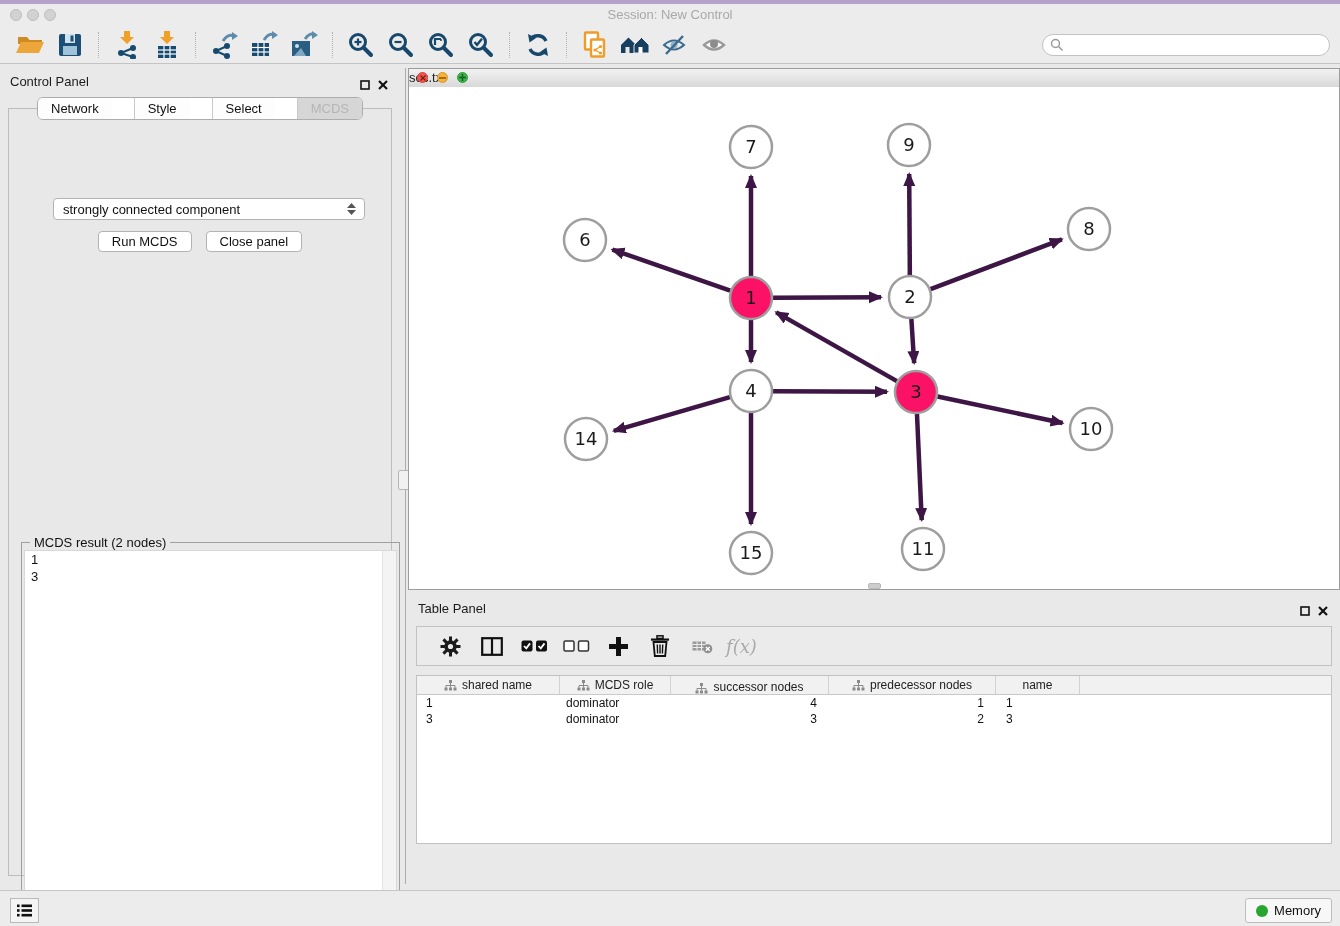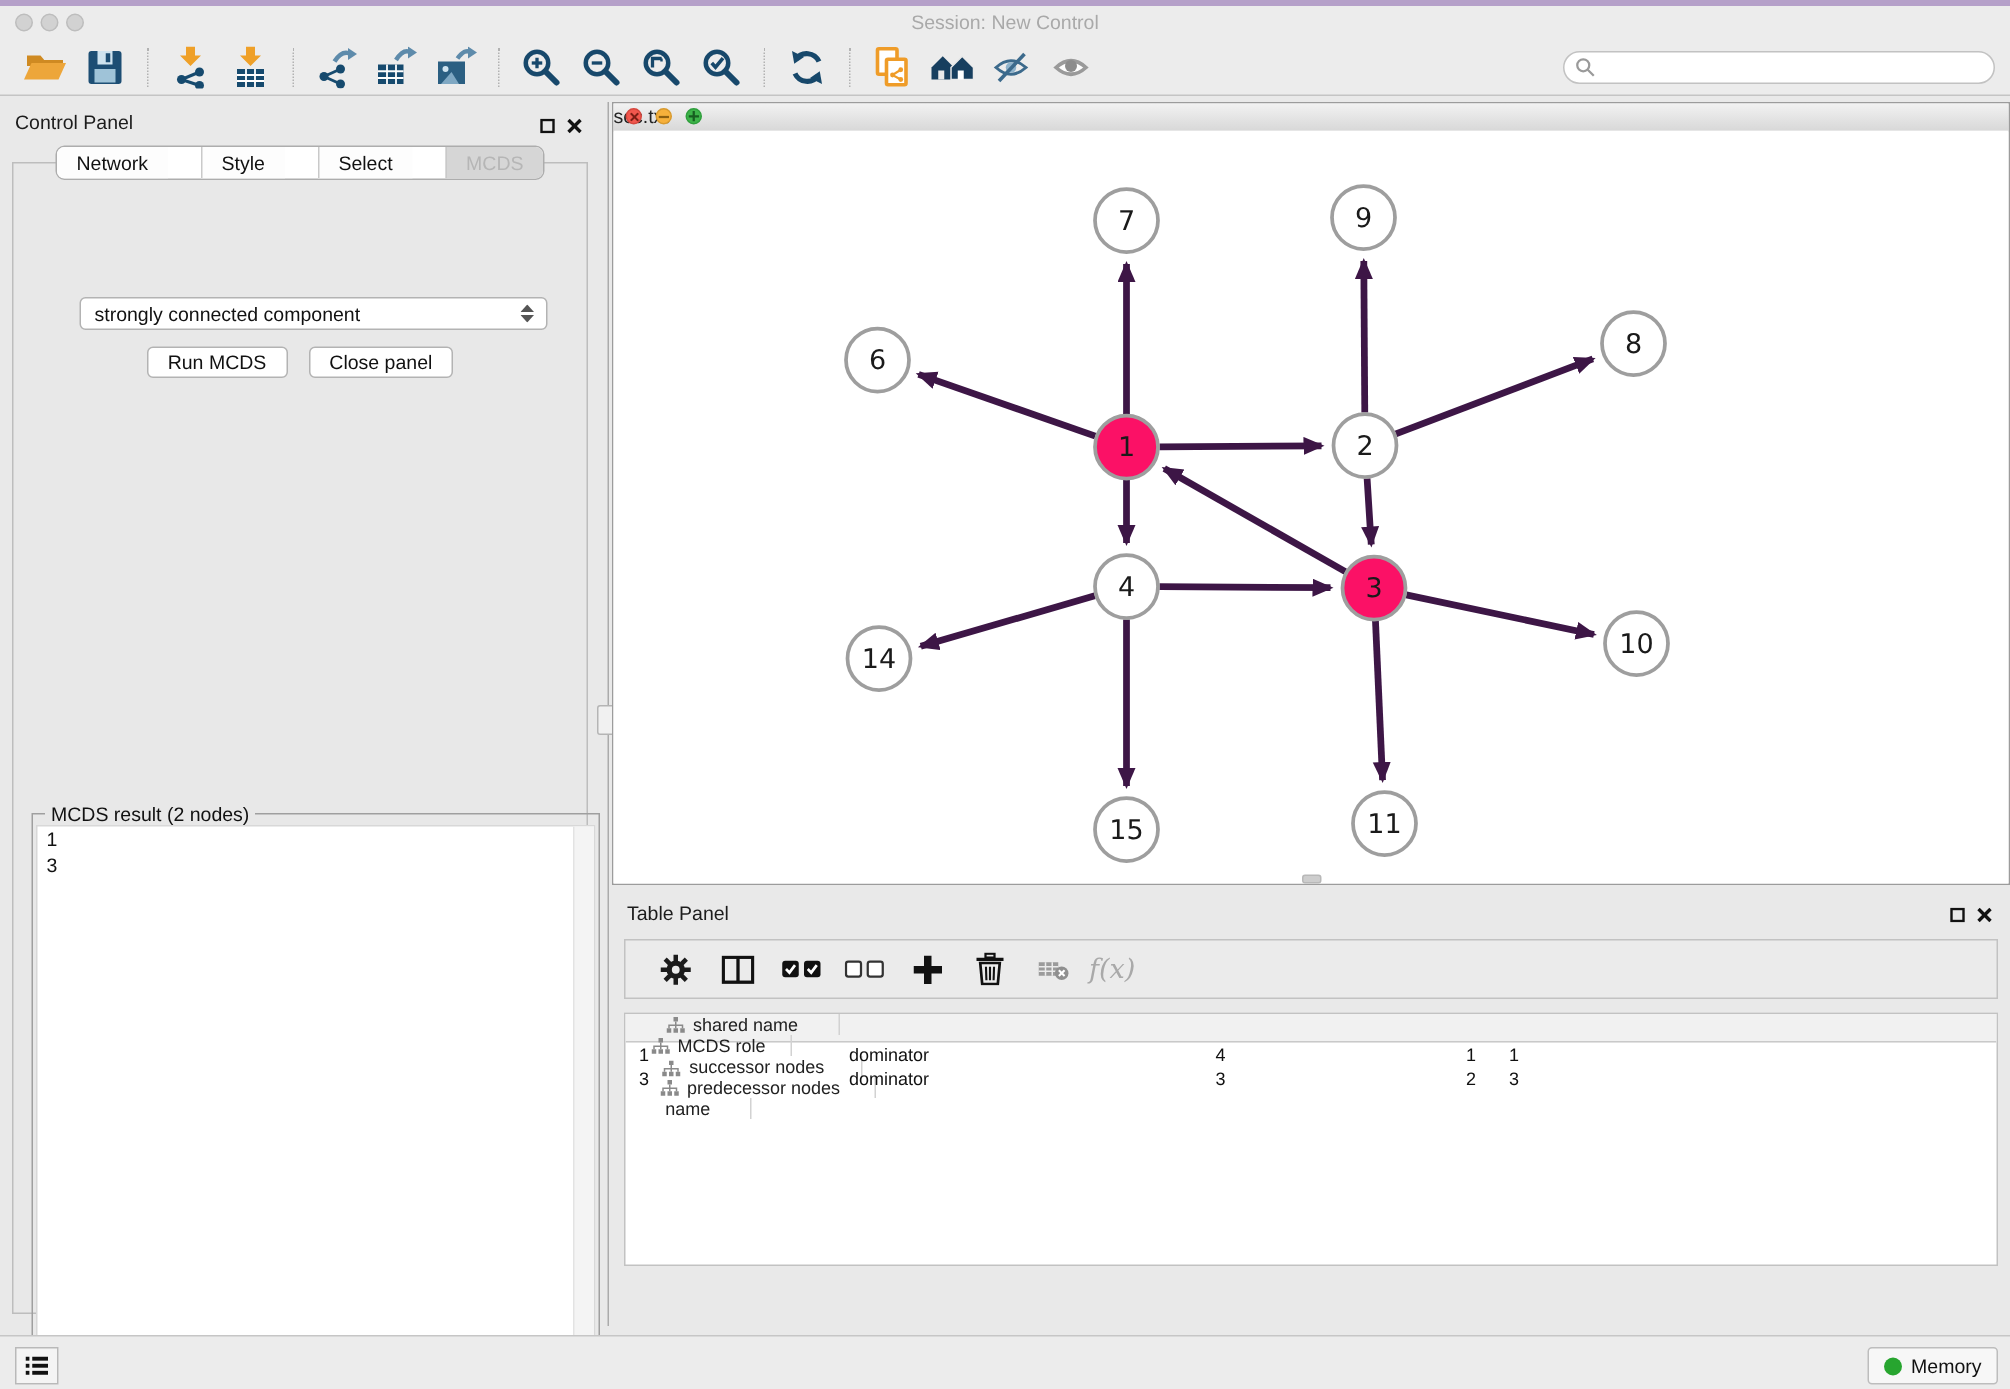--- a/index.html
+++ b/index.html
@@ -70,7 +70,7 @@
   #tp-toolbar .icon-btn{margin:0 5px;}
   #fx-label{font-family:"DejaVu Serif",serif;font-style:italic;color:#a9a9a9;font-size:18px;margin-left:3px;}
   #tp-table{position:absolute;left:8px;top:80px;right:8px;height:169px;background:#fff;border:1px solid #c2c2c2;box-sizing:border-box;overflow:hidden;}
-  #tp-header{display:flex;height:18px;background:#f1f1f1;border-bottom:1px solid #c9c9c9;flex-direction:column;}
+  #tp-header{display:flex;height:18px;background:#f1f1f1;border-bottom:1px solid #c9c9c9;}
   .th{display:flex;align-items:center;justify-content:center;gap:5px;font-size:12px;color:#222;
       border-right:1px solid #d2d2d2;box-sizing:border-box;cursor:pointer;}
   .tr{display:flex;height:16px;font-size:12px;color:#111;align-items:center;}

